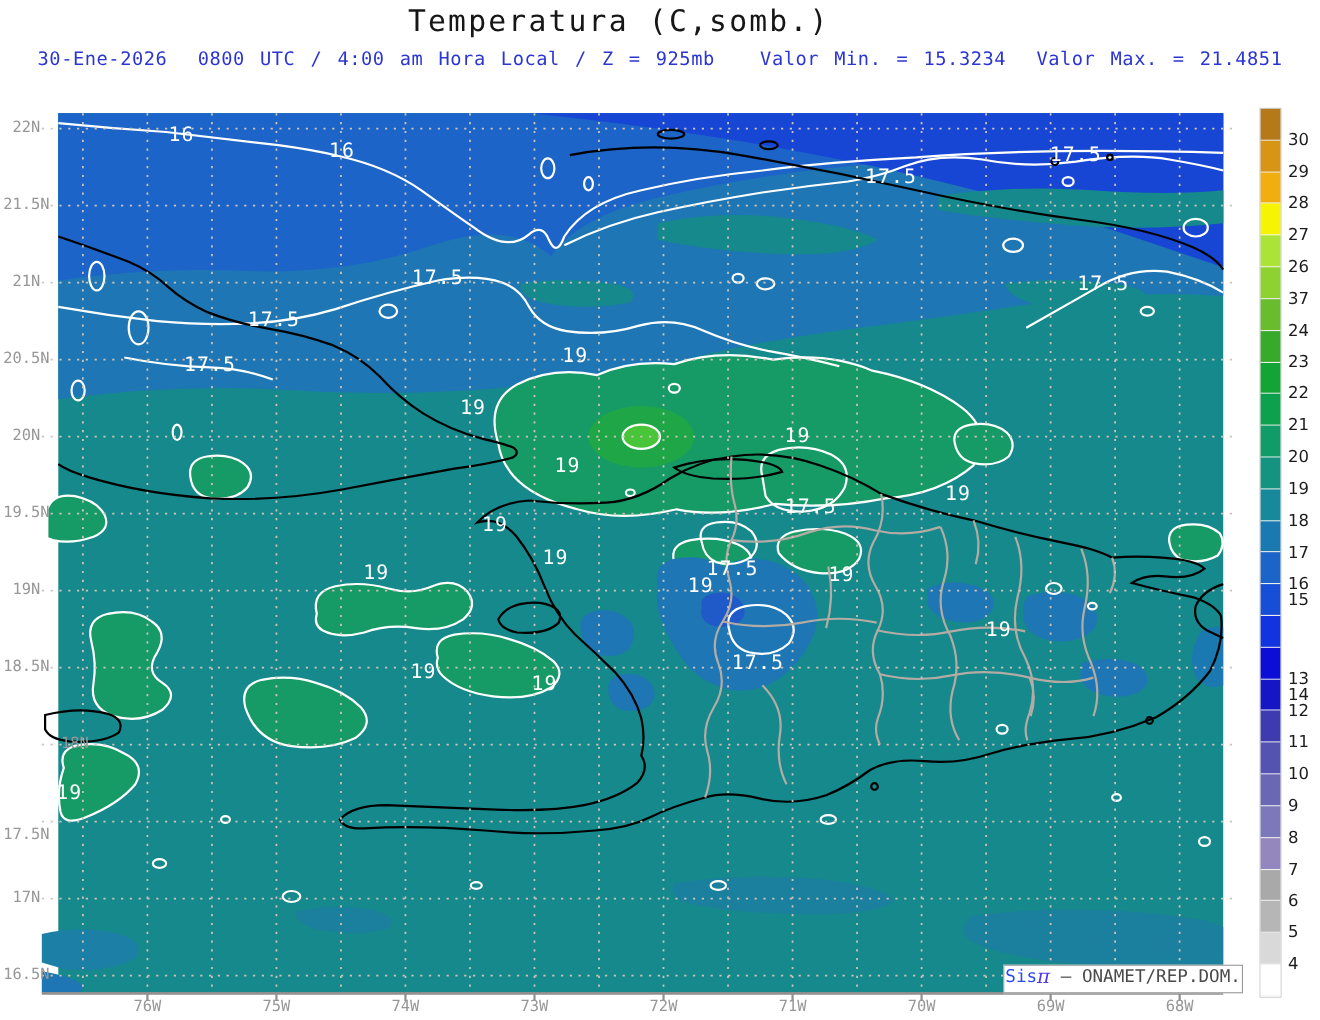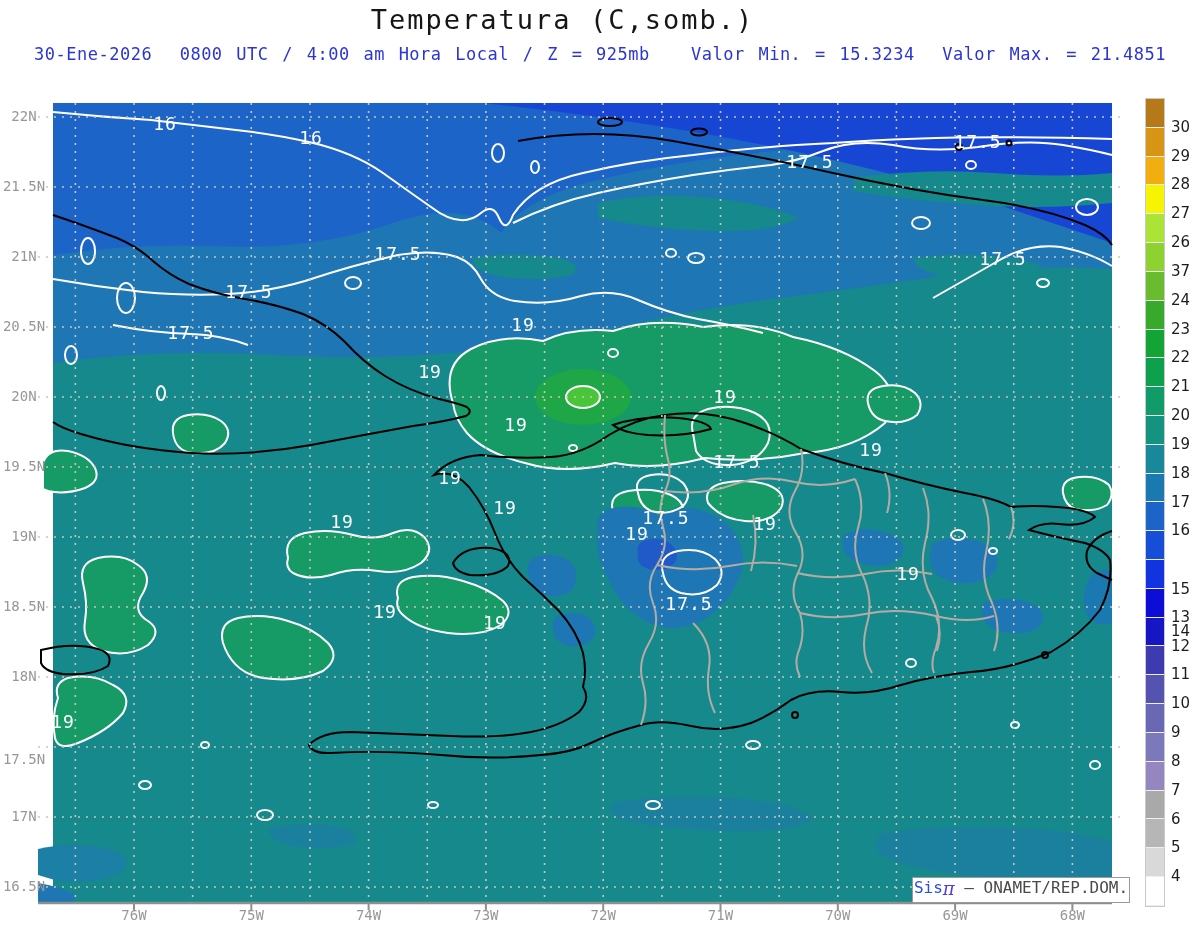--- a/index.html
+++ b/index.html
@@ -304,7 +304,7 @@
       <div class="cbar-lab" style="top: 463.679px;">18</div>
       <div class="cbar-lab" style="top: 492.5px;">17</div>
       <div class="cbar-lab" style="top: 521.321px;">16</div>
-      <div class="cbar-lab" style="top: 580px;">15</div>
+      <div class="cbar-lab" style="top: 536px;">15</div>
       <div class="cbar-lab" style="top: 610px; margin-top: 12px;">14</div>
       <div class="cbar-lab" style="top: 607.786px;">13</div>
       <div class="cbar-lab" style="top: 636.607px;">12</div>

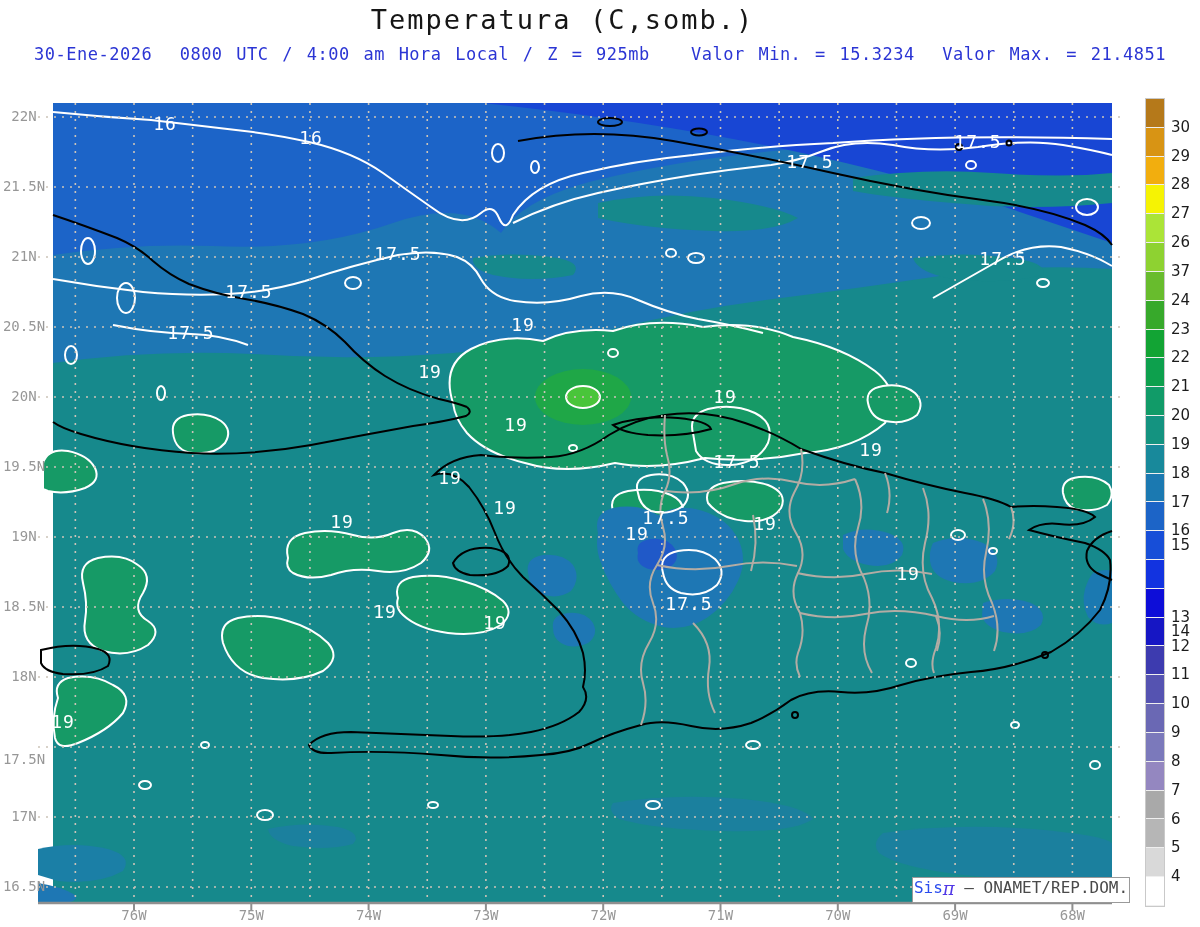--- a/index.html
+++ b/index.html
@@ -241,7 +241,7 @@
       <div class="lat-label" style="top: 458px;">19.5N</div>
       <div class="lat-label" style="top: 528px;">19N</div>
       <div class="lat-label" style="top: 598px;">18.5N</div>
-      <div class="lat-label" style="top: 668px;">18N</div>
+      <div class="lat-label" style="top: 668px; padding-left: 44px;">18N</div>
       <div class="lat-label" style="top: 738px; margin-top: 13px;">17.5N</div>
       <div class="lat-label" style="top: 808px;">17N</div>
       <div class="lat-label" style="top: 878px;">16.5N</div>

